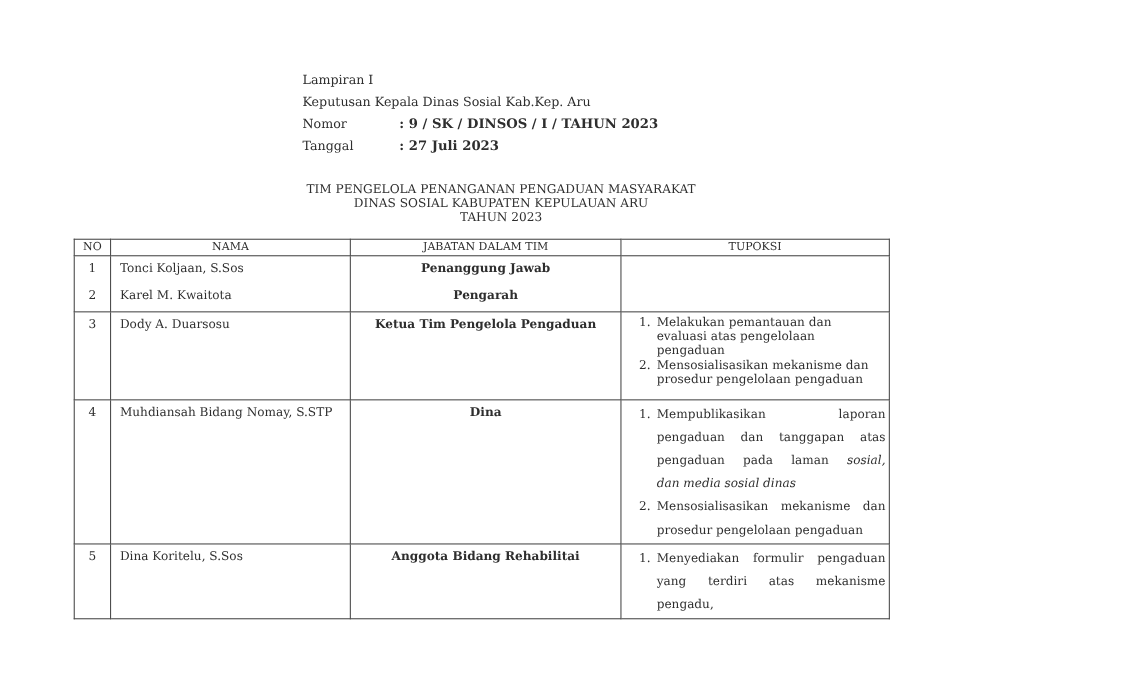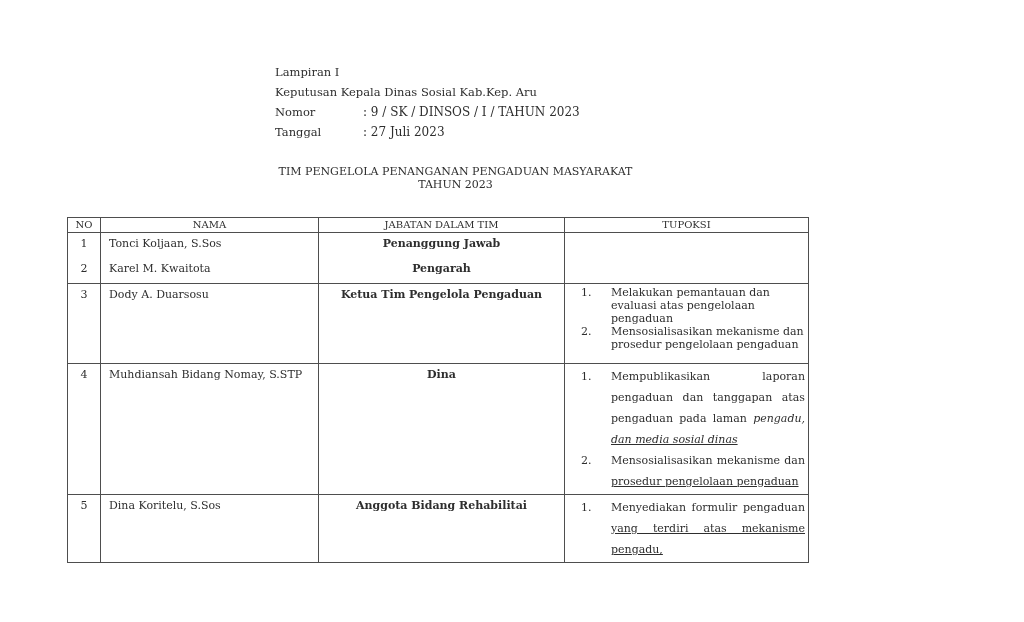--- a/index.html
+++ b/index.html
@@ -22,7 +22,7 @@
     font-size:11.5px;line-height:20px;white-space:nowrap;
   }
   .dh-label{display:inline-block;width:88px;}
-  .dh-value{font-size:12px;}
+  .dh-value{font-size:12px;font-weight:bold;}
   
   .doc-title{
     position:absolute;left:85px;top:165px;width:741px;

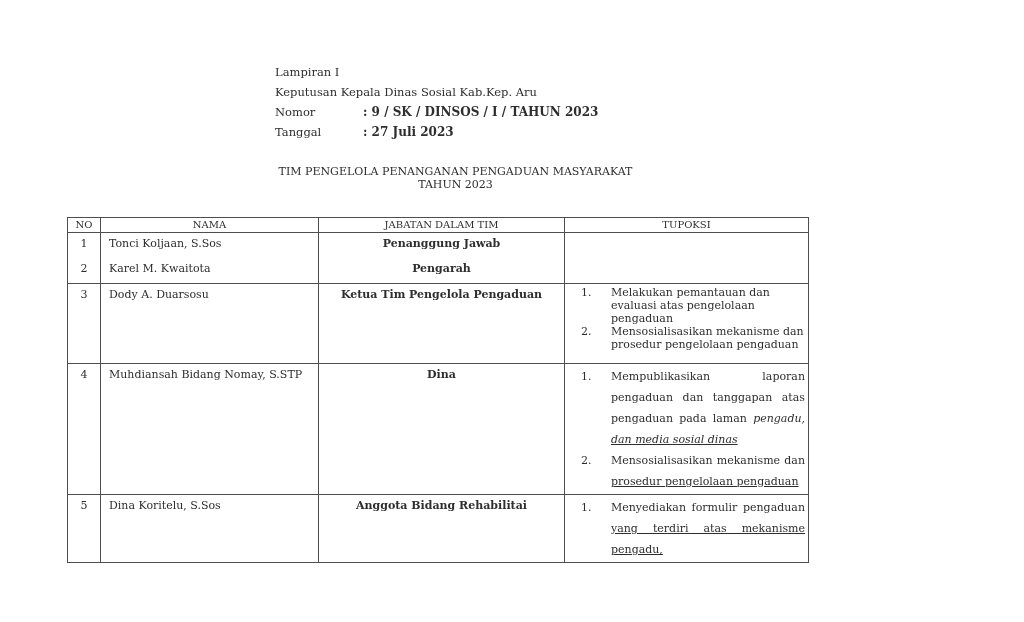--- a/index.html
+++ b/index.html
@@ -79,6 +79,7 @@
 
   <div class="doc-title">
     <div>TIM PENGELOLA PENANGANAN PENGADUAN MASYARAKAT</div>
+    <div>DINAS SOSIAL KABUPATEN KEPULAUAN ARU</div>
     <div>TAHUN 2023</div>
   </div>
 

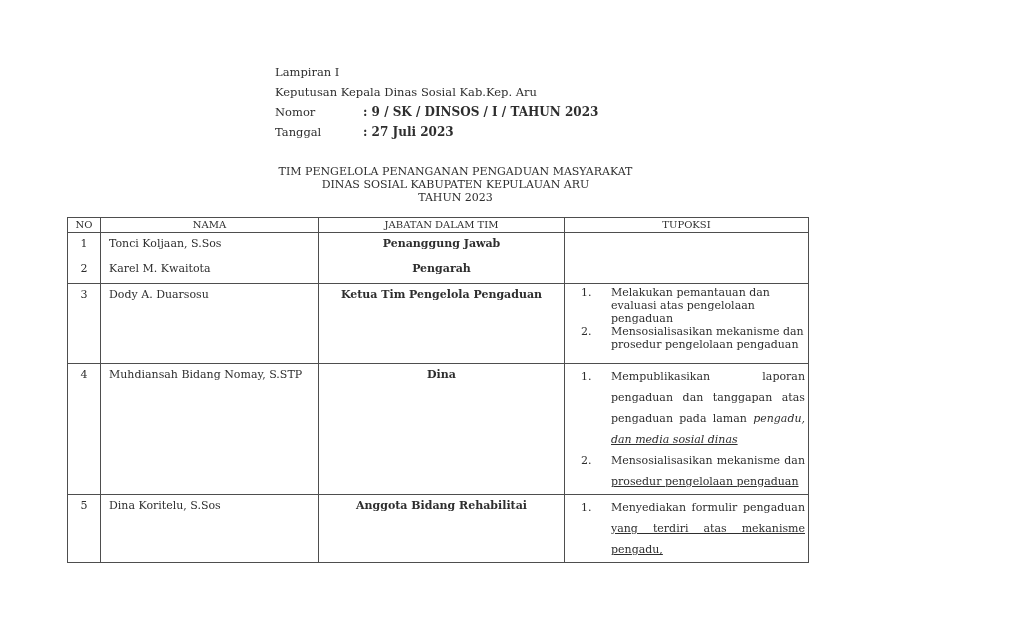--- a/index.html
+++ b/index.html
@@ -54,7 +54,7 @@
   
   .titem{display:flex;}
   .tnum{flex:0 0 16px;}
-  .ttxt{flex:1;min-width:0;margin-left:14px;}
+  .ttxt{flex:1;min-width:0;}
   .tupoksi.compact{line-height:13px;}
   .tupoksi.compact .tline{text-align:left;}
   .tupoksi.wide{line-height:21px;}

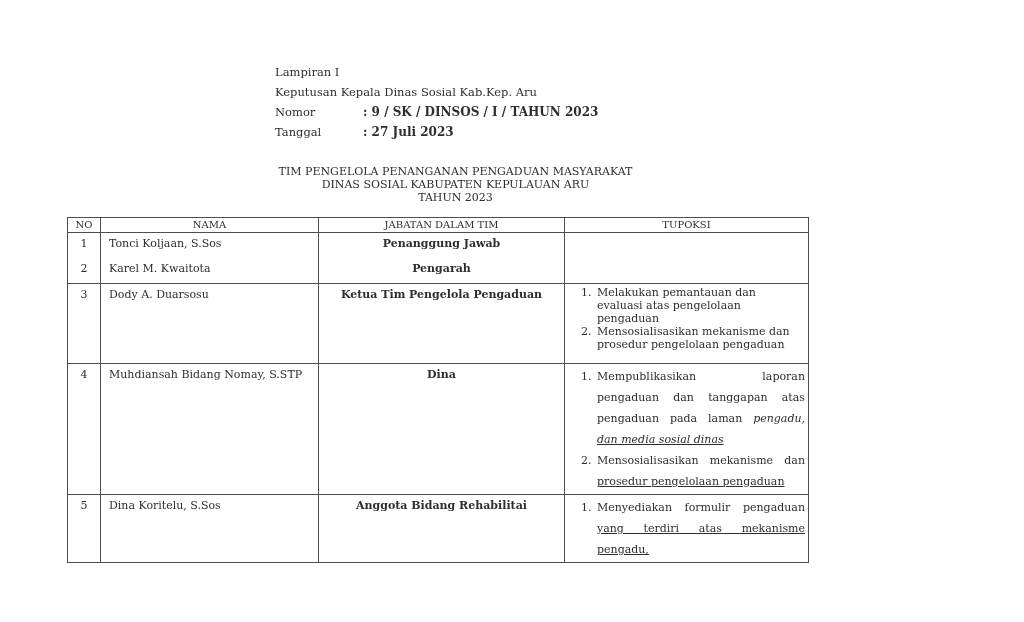--- a/index.html
+++ b/index.html
@@ -161,7 +161,7 @@
                 <div class="ttxt">
                   <div class="tline"><span>Mempublikasikan laporan</span></div>
                   <div class="tline"><span>pengaduan dan tanggapan atas</span></div>
-                  <div class="tline"><span>pengaduan pada laman </span><i>pengadu,</i></div>
+                  <div class="tline"><span>pengaduan pada laman </span><i>sosial,</i></div>
                   <div class="tline last"><i>dan media sosial dinas</i></div>
                 </div>
               </div>

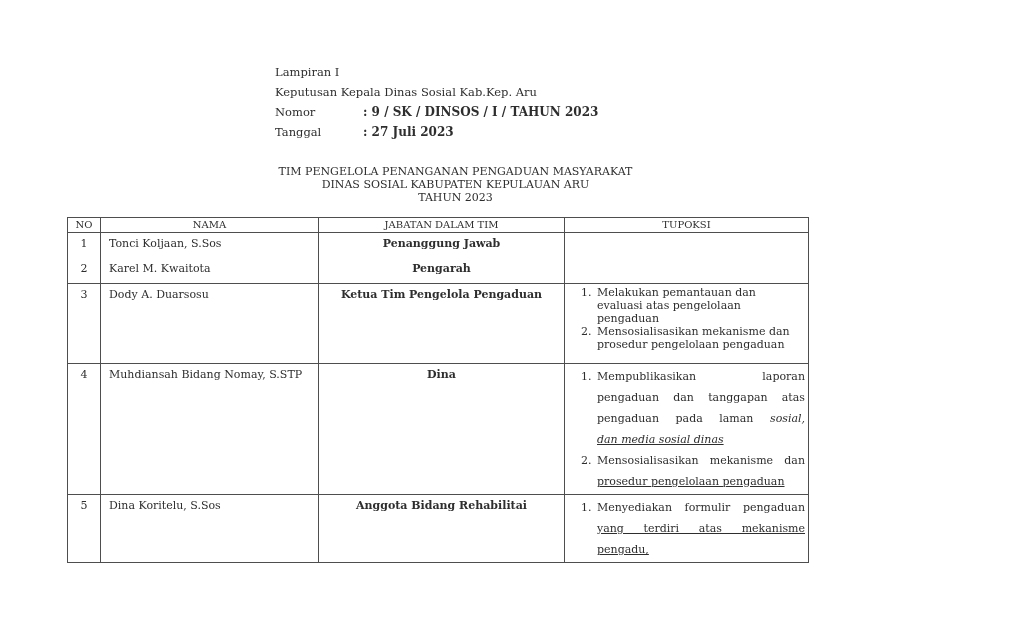--- a/index.html
+++ b/index.html
@@ -59,7 +59,7 @@
   .tupoksi.compact .tline{text-align:left;}
   .tupoksi.wide{line-height:21px;}
   .tupoksi.wide .tline{text-align:justify;text-align-last:justify;}
-  .tupoksi.wide .tline.last{text-align-last:left;text-decoration:underline;}
+  .tupoksi.wide .tline.last{text-align-last:left;}
 </style>
 </head>
 <body>

